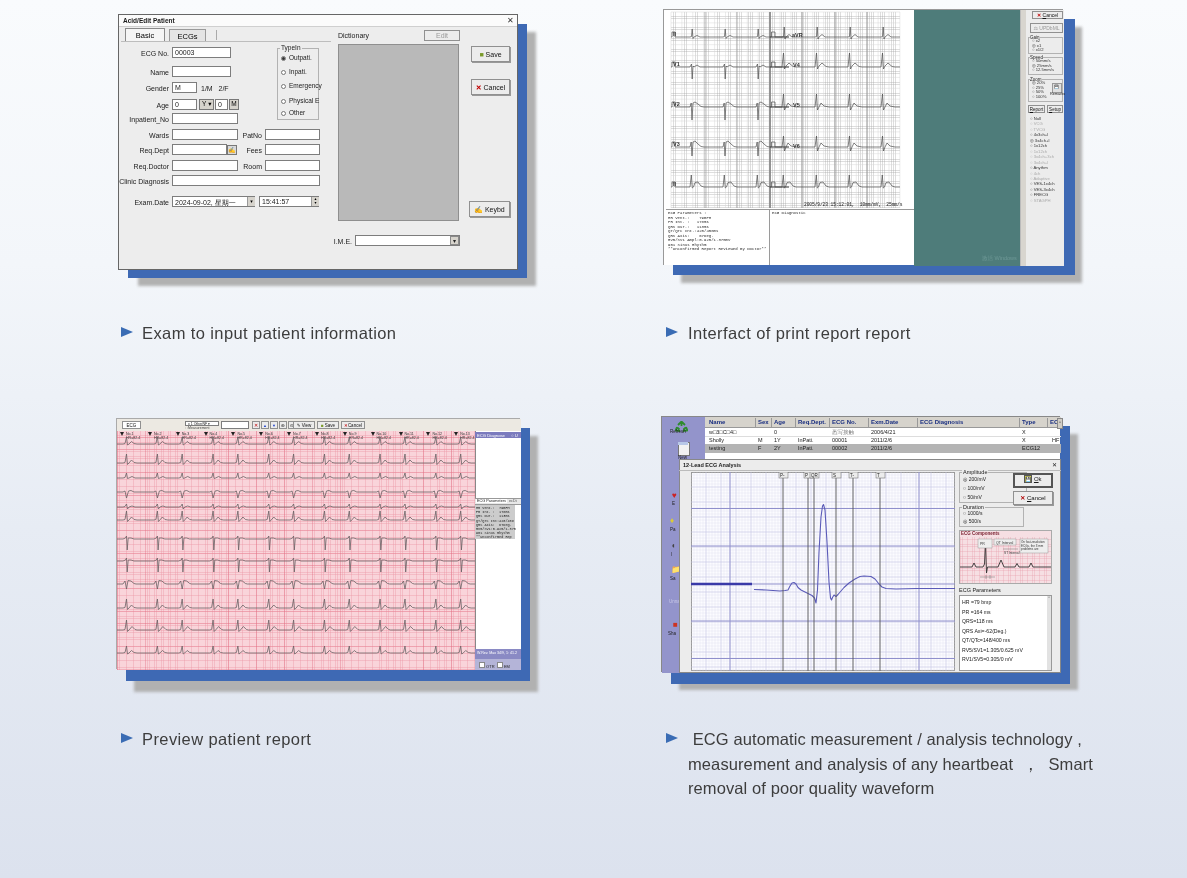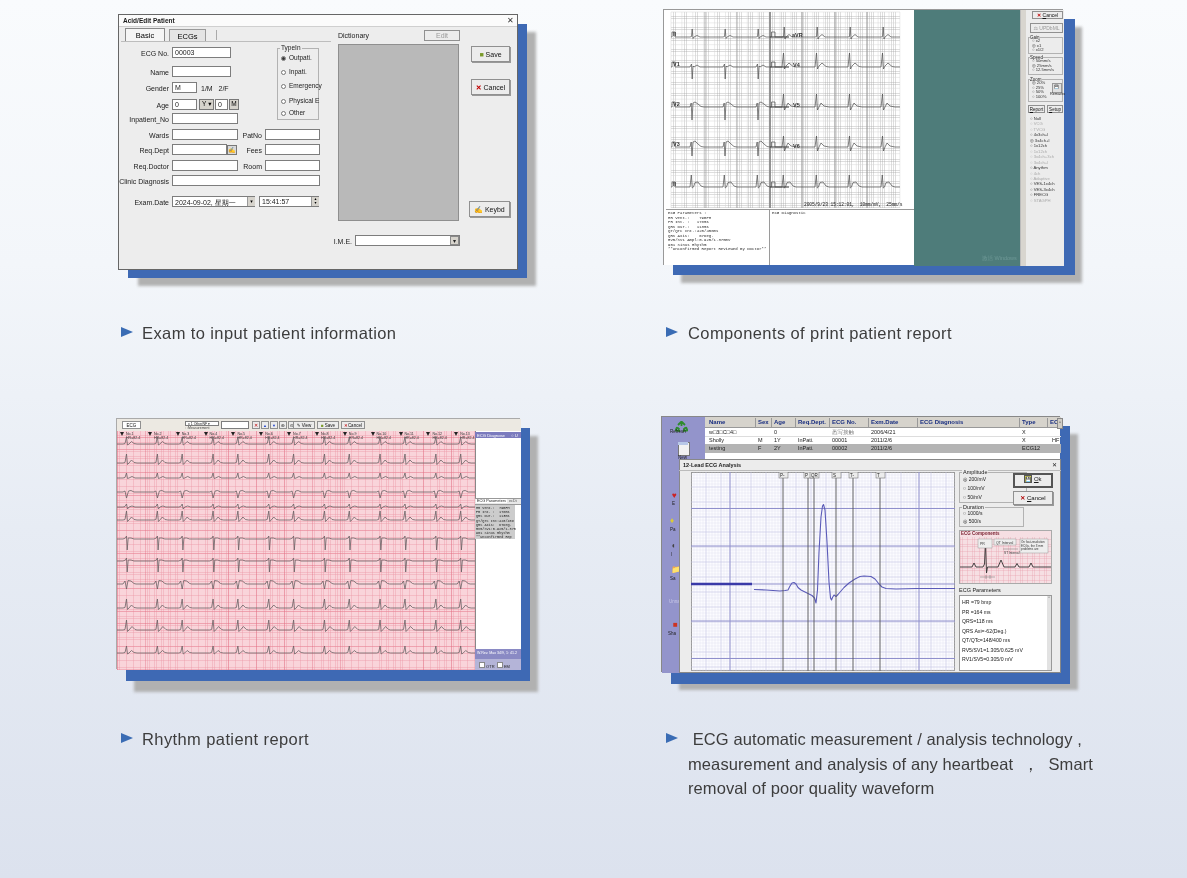--- a/index.html
+++ b/index.html
@@ -165,7 +165,7 @@
 <div class="abs cap" style="left:142px;top:321px;letter-spacing:0.4px;">Exam to input patient information</div>
 
 <div class="abs tri" style="left:666px;top:327px;"></div>
-<div class="abs cap" style="left:688px;top:321px;letter-spacing:0.4px;">Components of print patient report</div>
+<div class="abs cap" style="left:688px;top:321px;letter-spacing:0.4px;">Interfact of print report report</div>
 
 <div class="abs shadow" style="left:134px;top:436px;width:404px;height:256px;"></div>
 <div class="abs bframe" style="left:126px;top:428px;width:404px;height:253px;"></div>

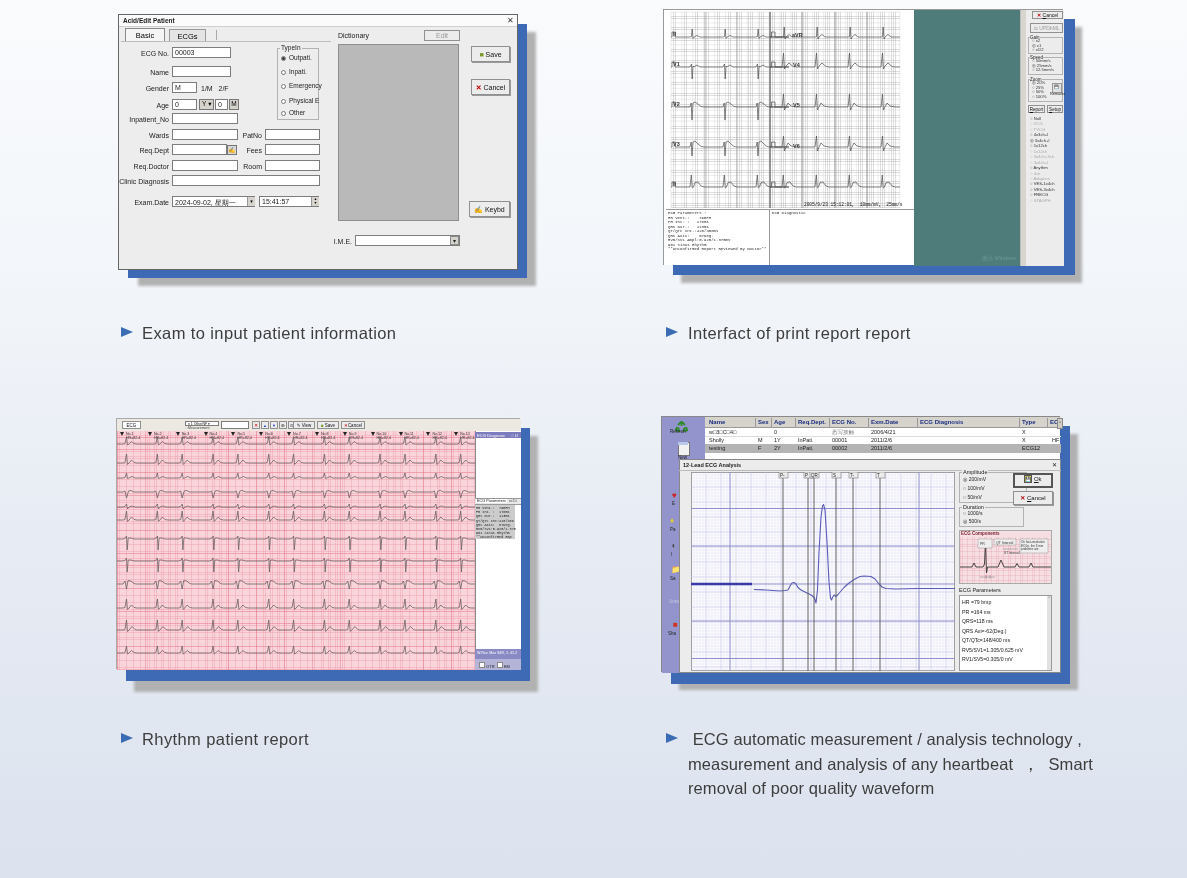--- a/index.html
+++ b/index.html
@@ -394,7 +394,7 @@
 </div>
 
 <div class="abs tri" style="left:121px;top:733px;"></div>
-<div class="abs cap" style="left:142px;top:727px;letter-spacing:0.4px;">Rhythm patient report</div>
+<div class="abs cap" style="left:142px;top:727px;letter-spacing:0.4px;">Preview patient report</div>
 
 <div class="abs tri" style="left:666px;top:733px;"></div>
 <div class="abs cap" style="left:688px;top:727px;width:410px;">&nbsp;ECG automatic measurement / analysis technology ,<br>measurement and analysis of any heartbeat&nbsp; ，&nbsp; Smart<br>removal of poor quality waveform</div>

